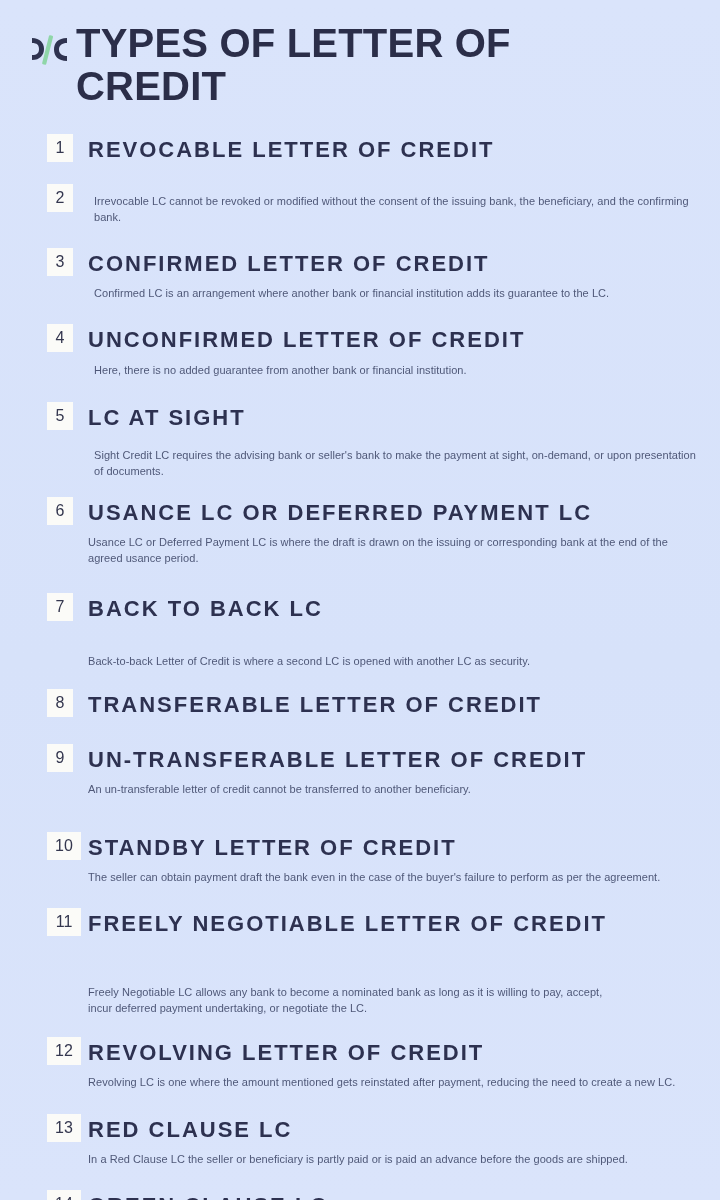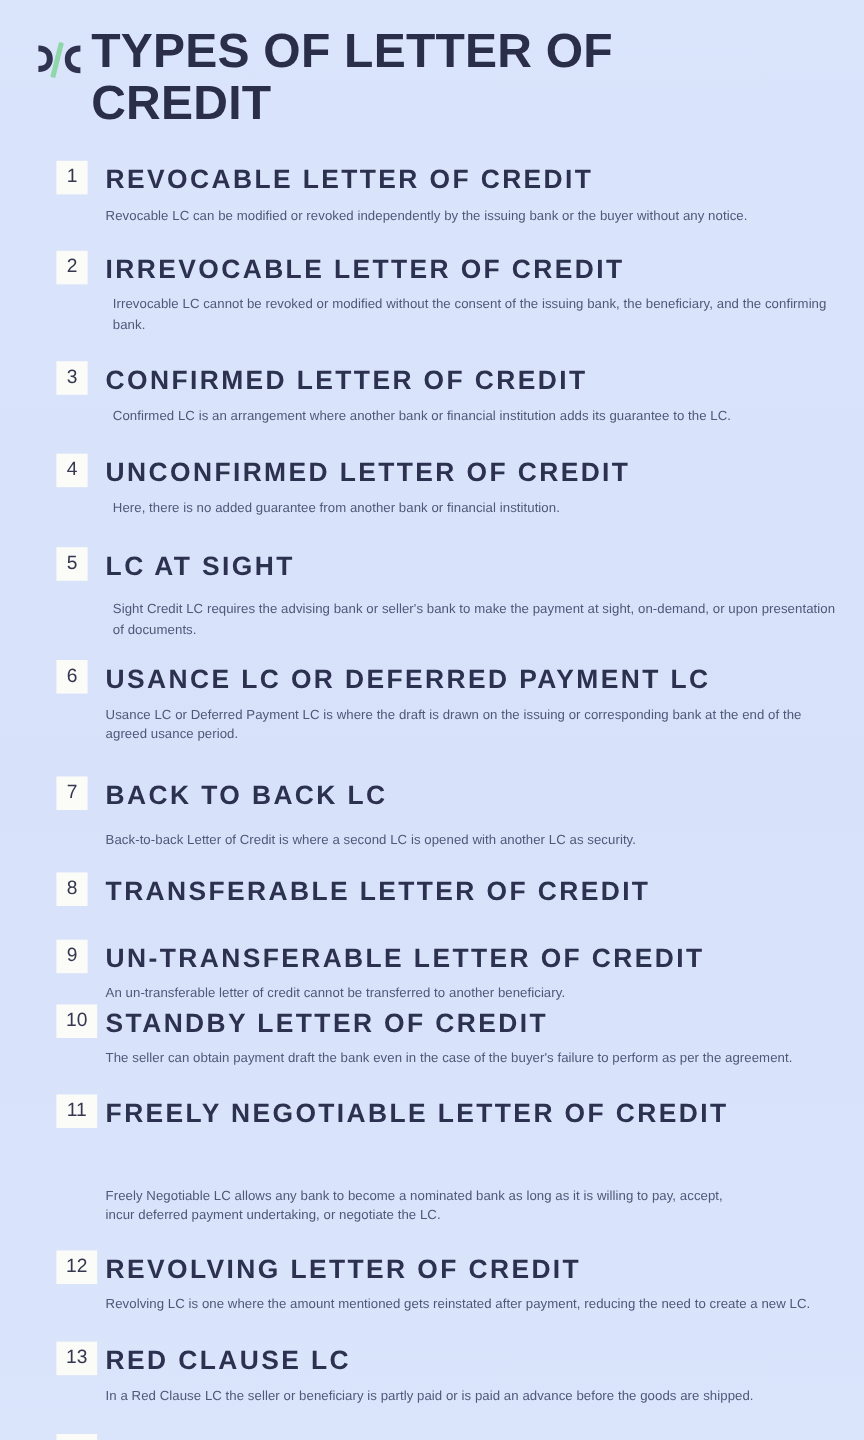--- a/index.html
+++ b/index.html
@@ -127,7 +127,6 @@
       <span class="badge">1</span>
       <div class="item-body">
         <div class="item-title">REVOCABLE LETTER OF CREDIT</div>
-        <div class="item-desc">Revocable LC can be modified or revoked independently by the issuing bank or the buyer without any notice.</div>
       </div>
     </div>
 

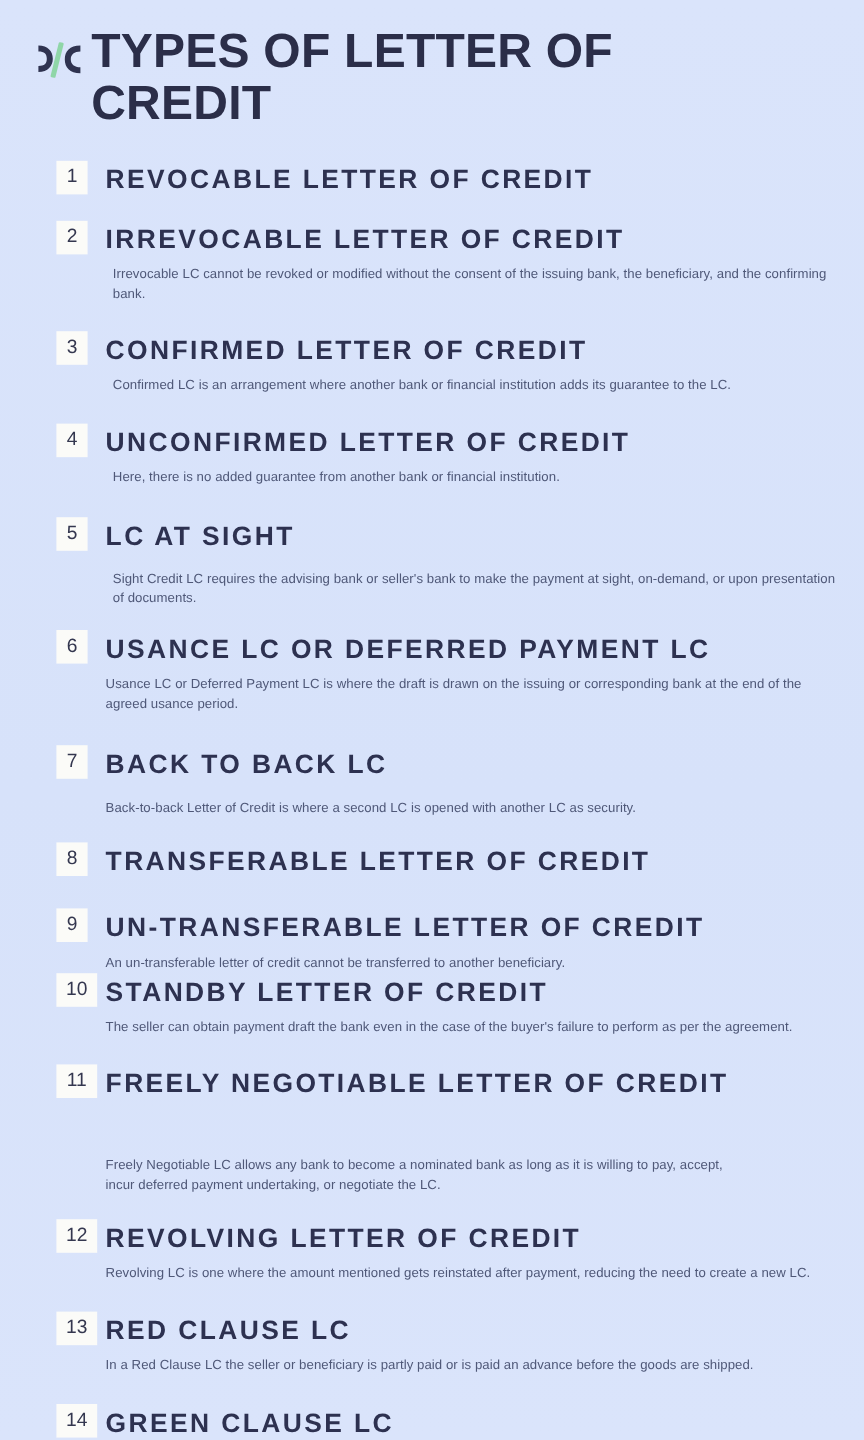--- a/index.html
+++ b/index.html
@@ -133,7 +133,6 @@
     <div class="item" style="margin-top:21px;">
       <span class="badge">2</span>
       <div class="item-body">
-        <div class="item-title">IRREVOCABLE LETTER OF CREDIT</div>
         <div class="item-desc indent-1">Irrevocable LC cannot be revoked or modified without the consent of the issuing bank, the beneficiary, and the confirming bank.</div>
       </div>
     </div>

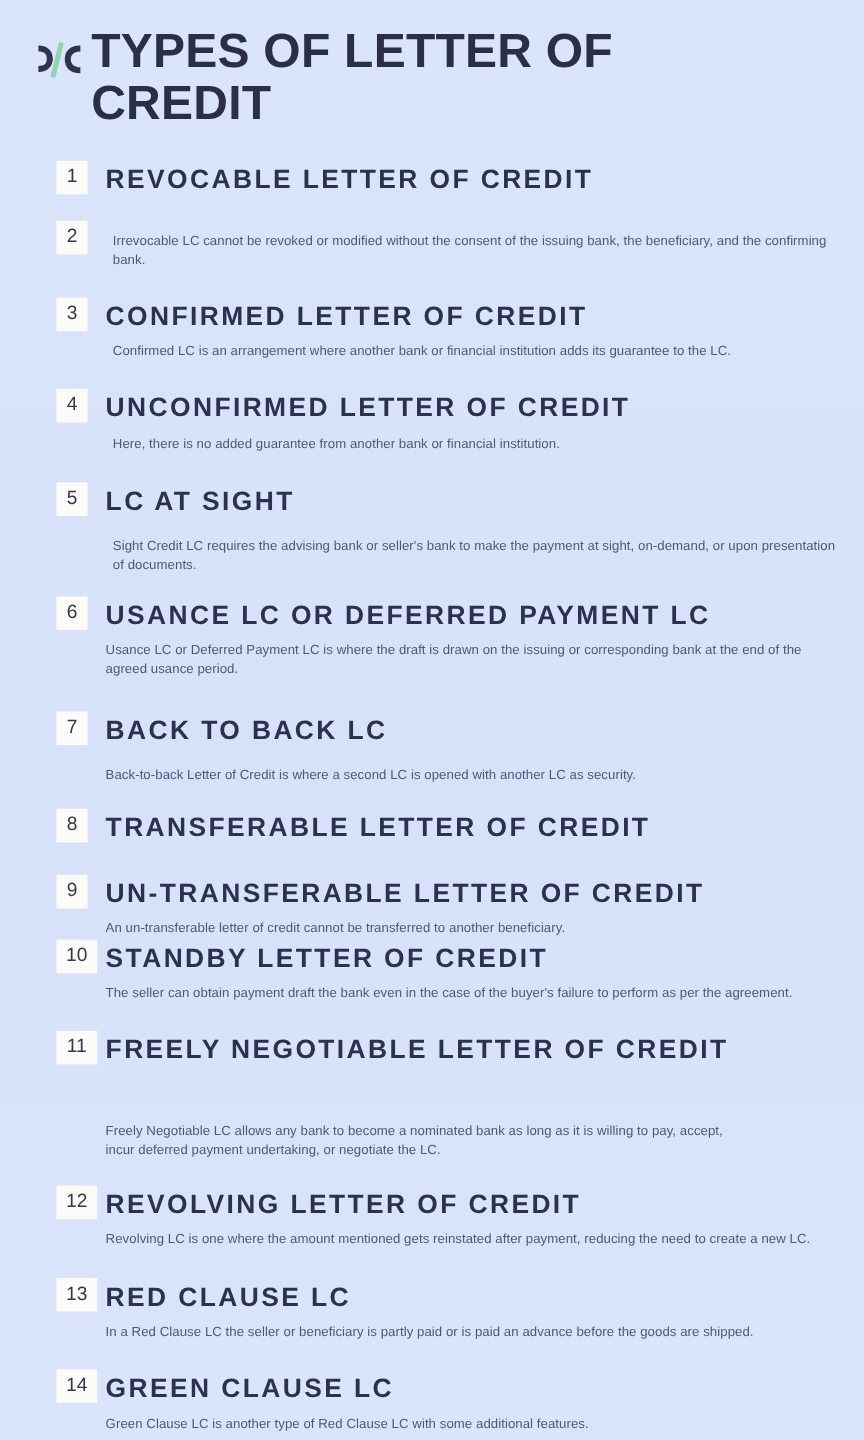--- a/index.html
+++ b/index.html
@@ -173,7 +173,7 @@
       <span class="badge">7</span>
       <div class="item-body">
         <div class="item-title">BACK TO BACK LC</div>
-        <div class="item-desc" style="margin-top:17px;">Back-to-back Letter of Credit is where a second LC is opened with another LC as security.</div>
+        <div class="item-desc" style="margin-top:32px;">Back-to-back Letter of Credit is where a second LC is opened with another LC as security.</div>
       </div>
     </div>
 

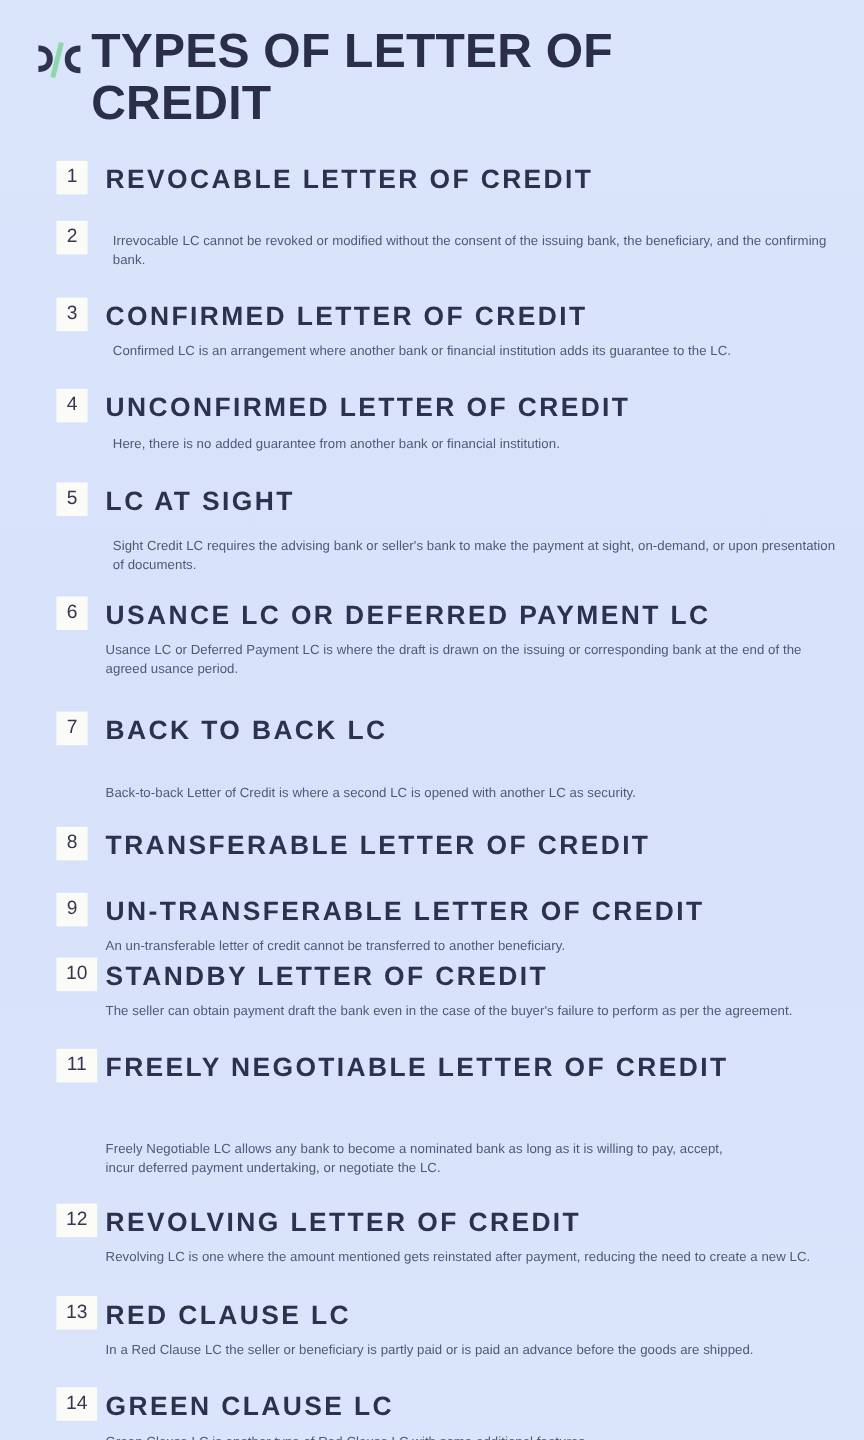--- a/index.html
+++ b/index.html
@@ -192,7 +192,7 @@
       </div>
     </div>
 
-    <div class="item" style="">
+    <div class="item" style="margin-top:34px;">
       <span class="badge wide">10</span>
       <div class="item-body">
         <div class="item-title">STANDBY LETTER OF CREDIT</div>

